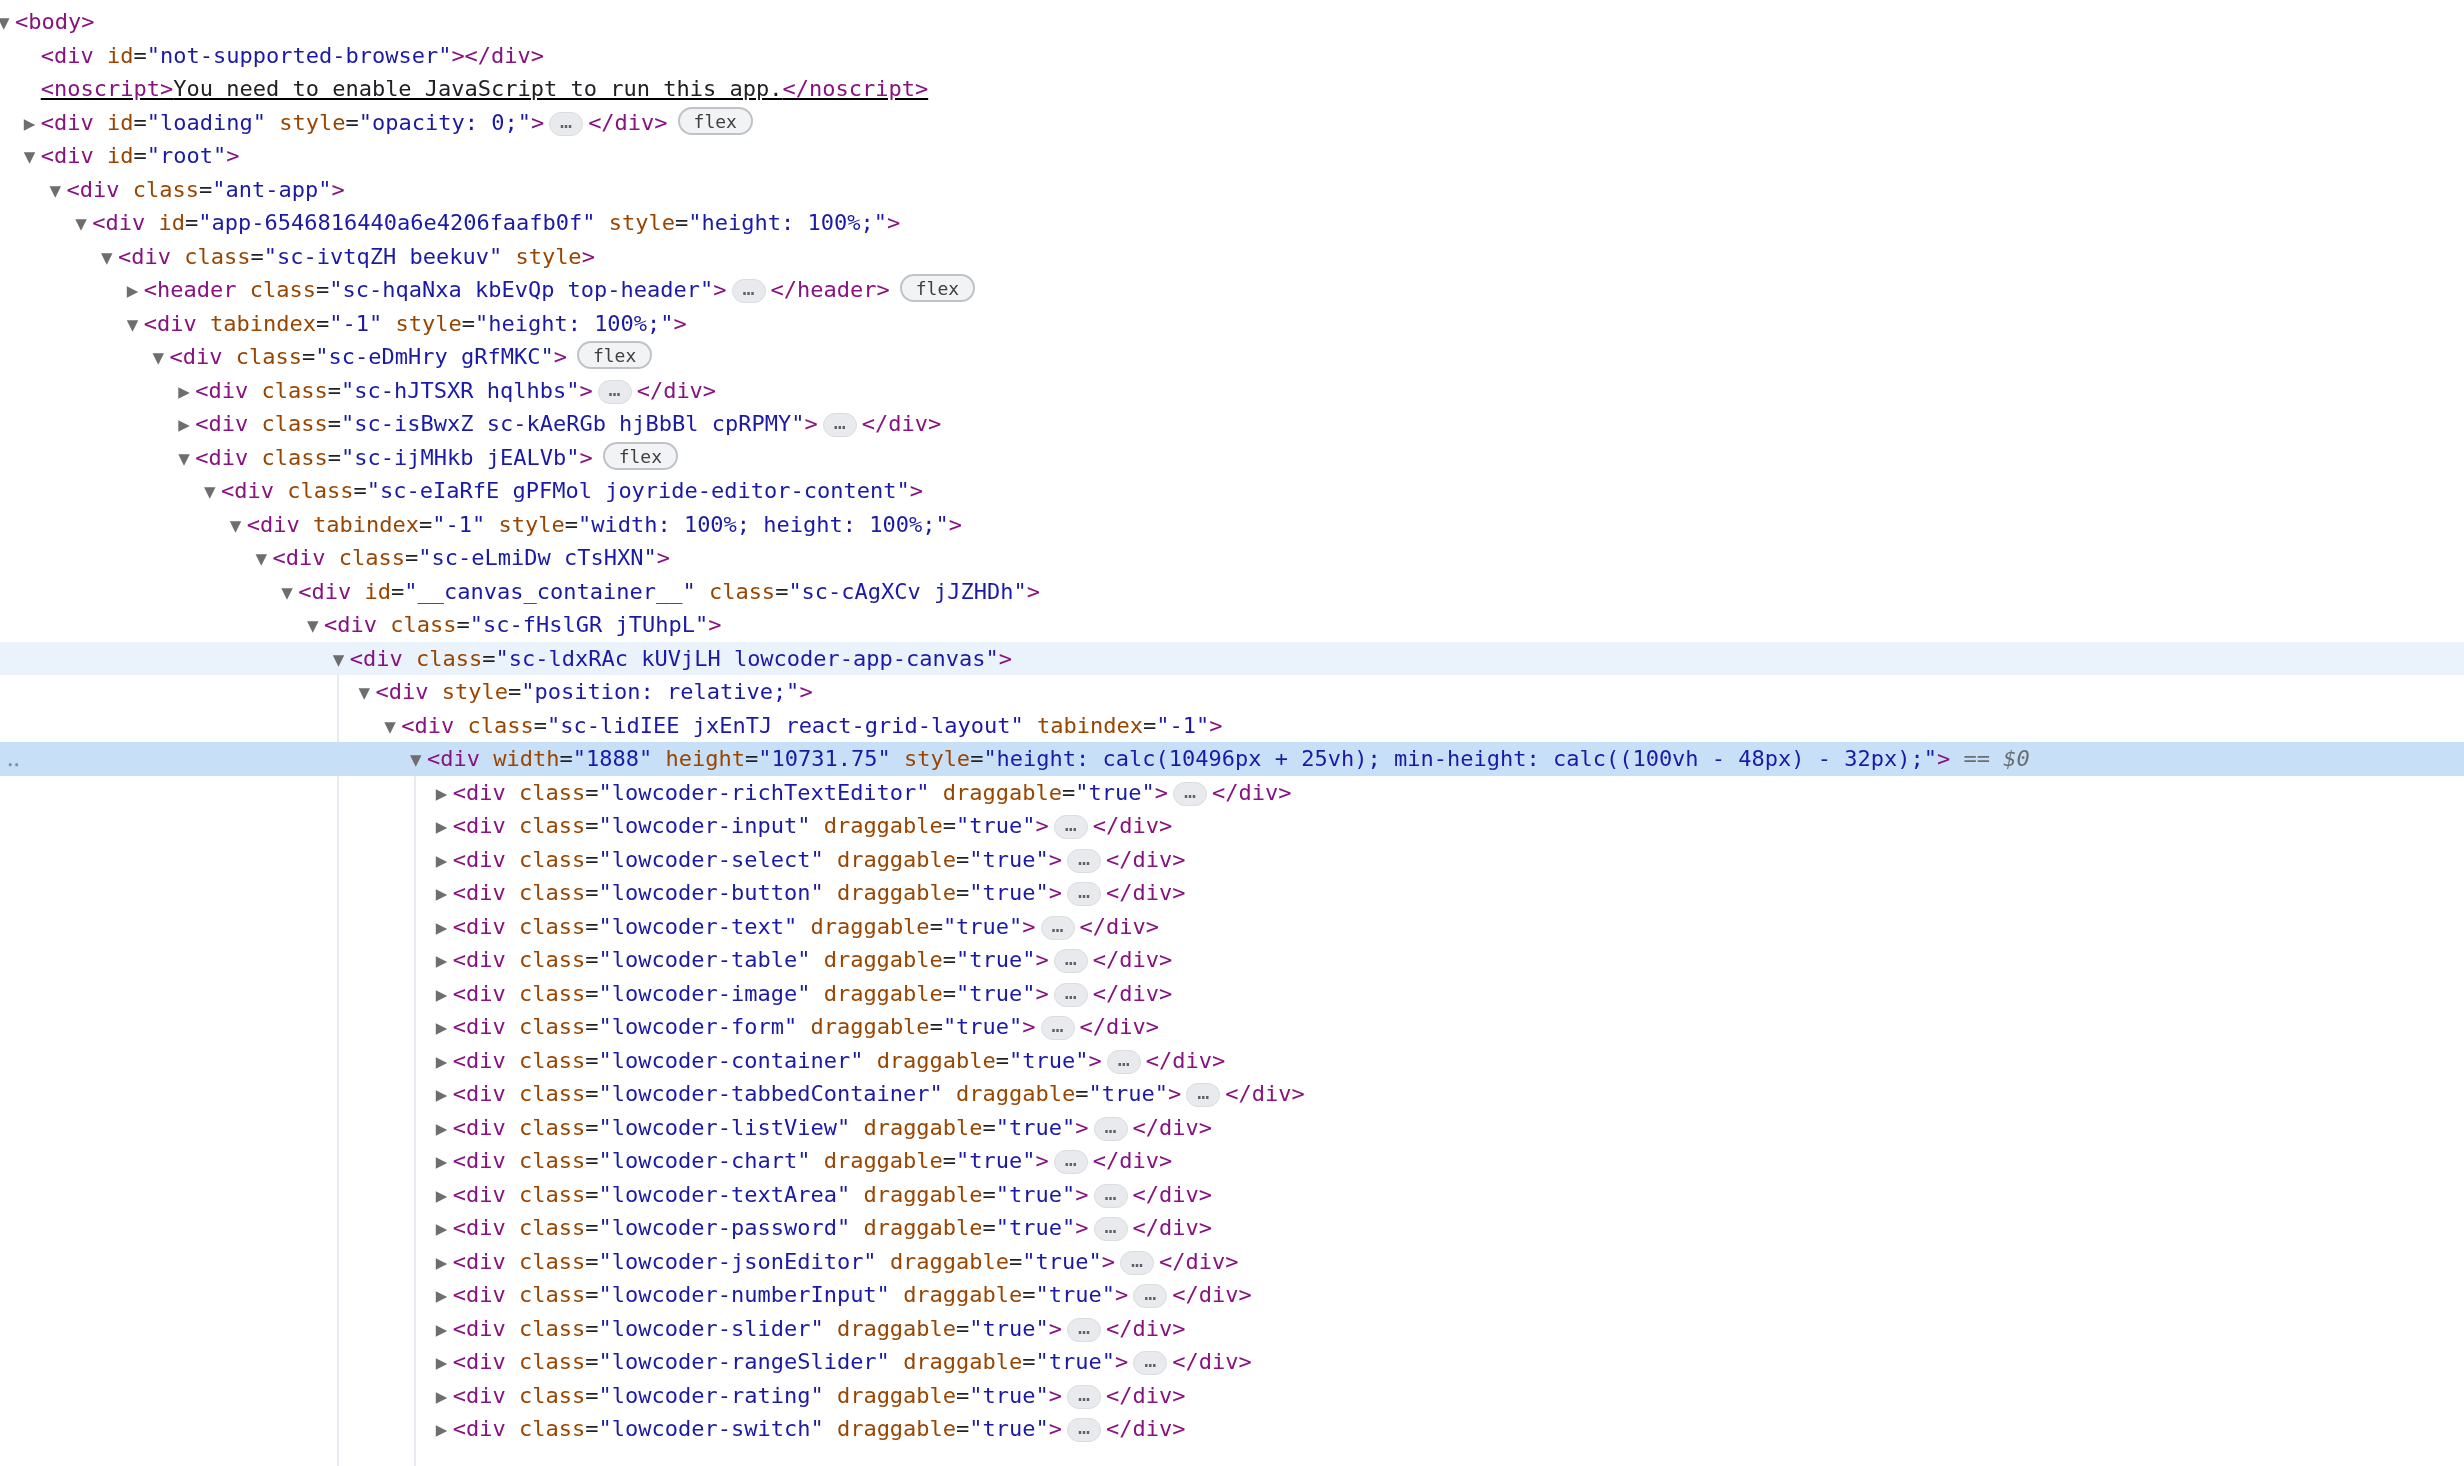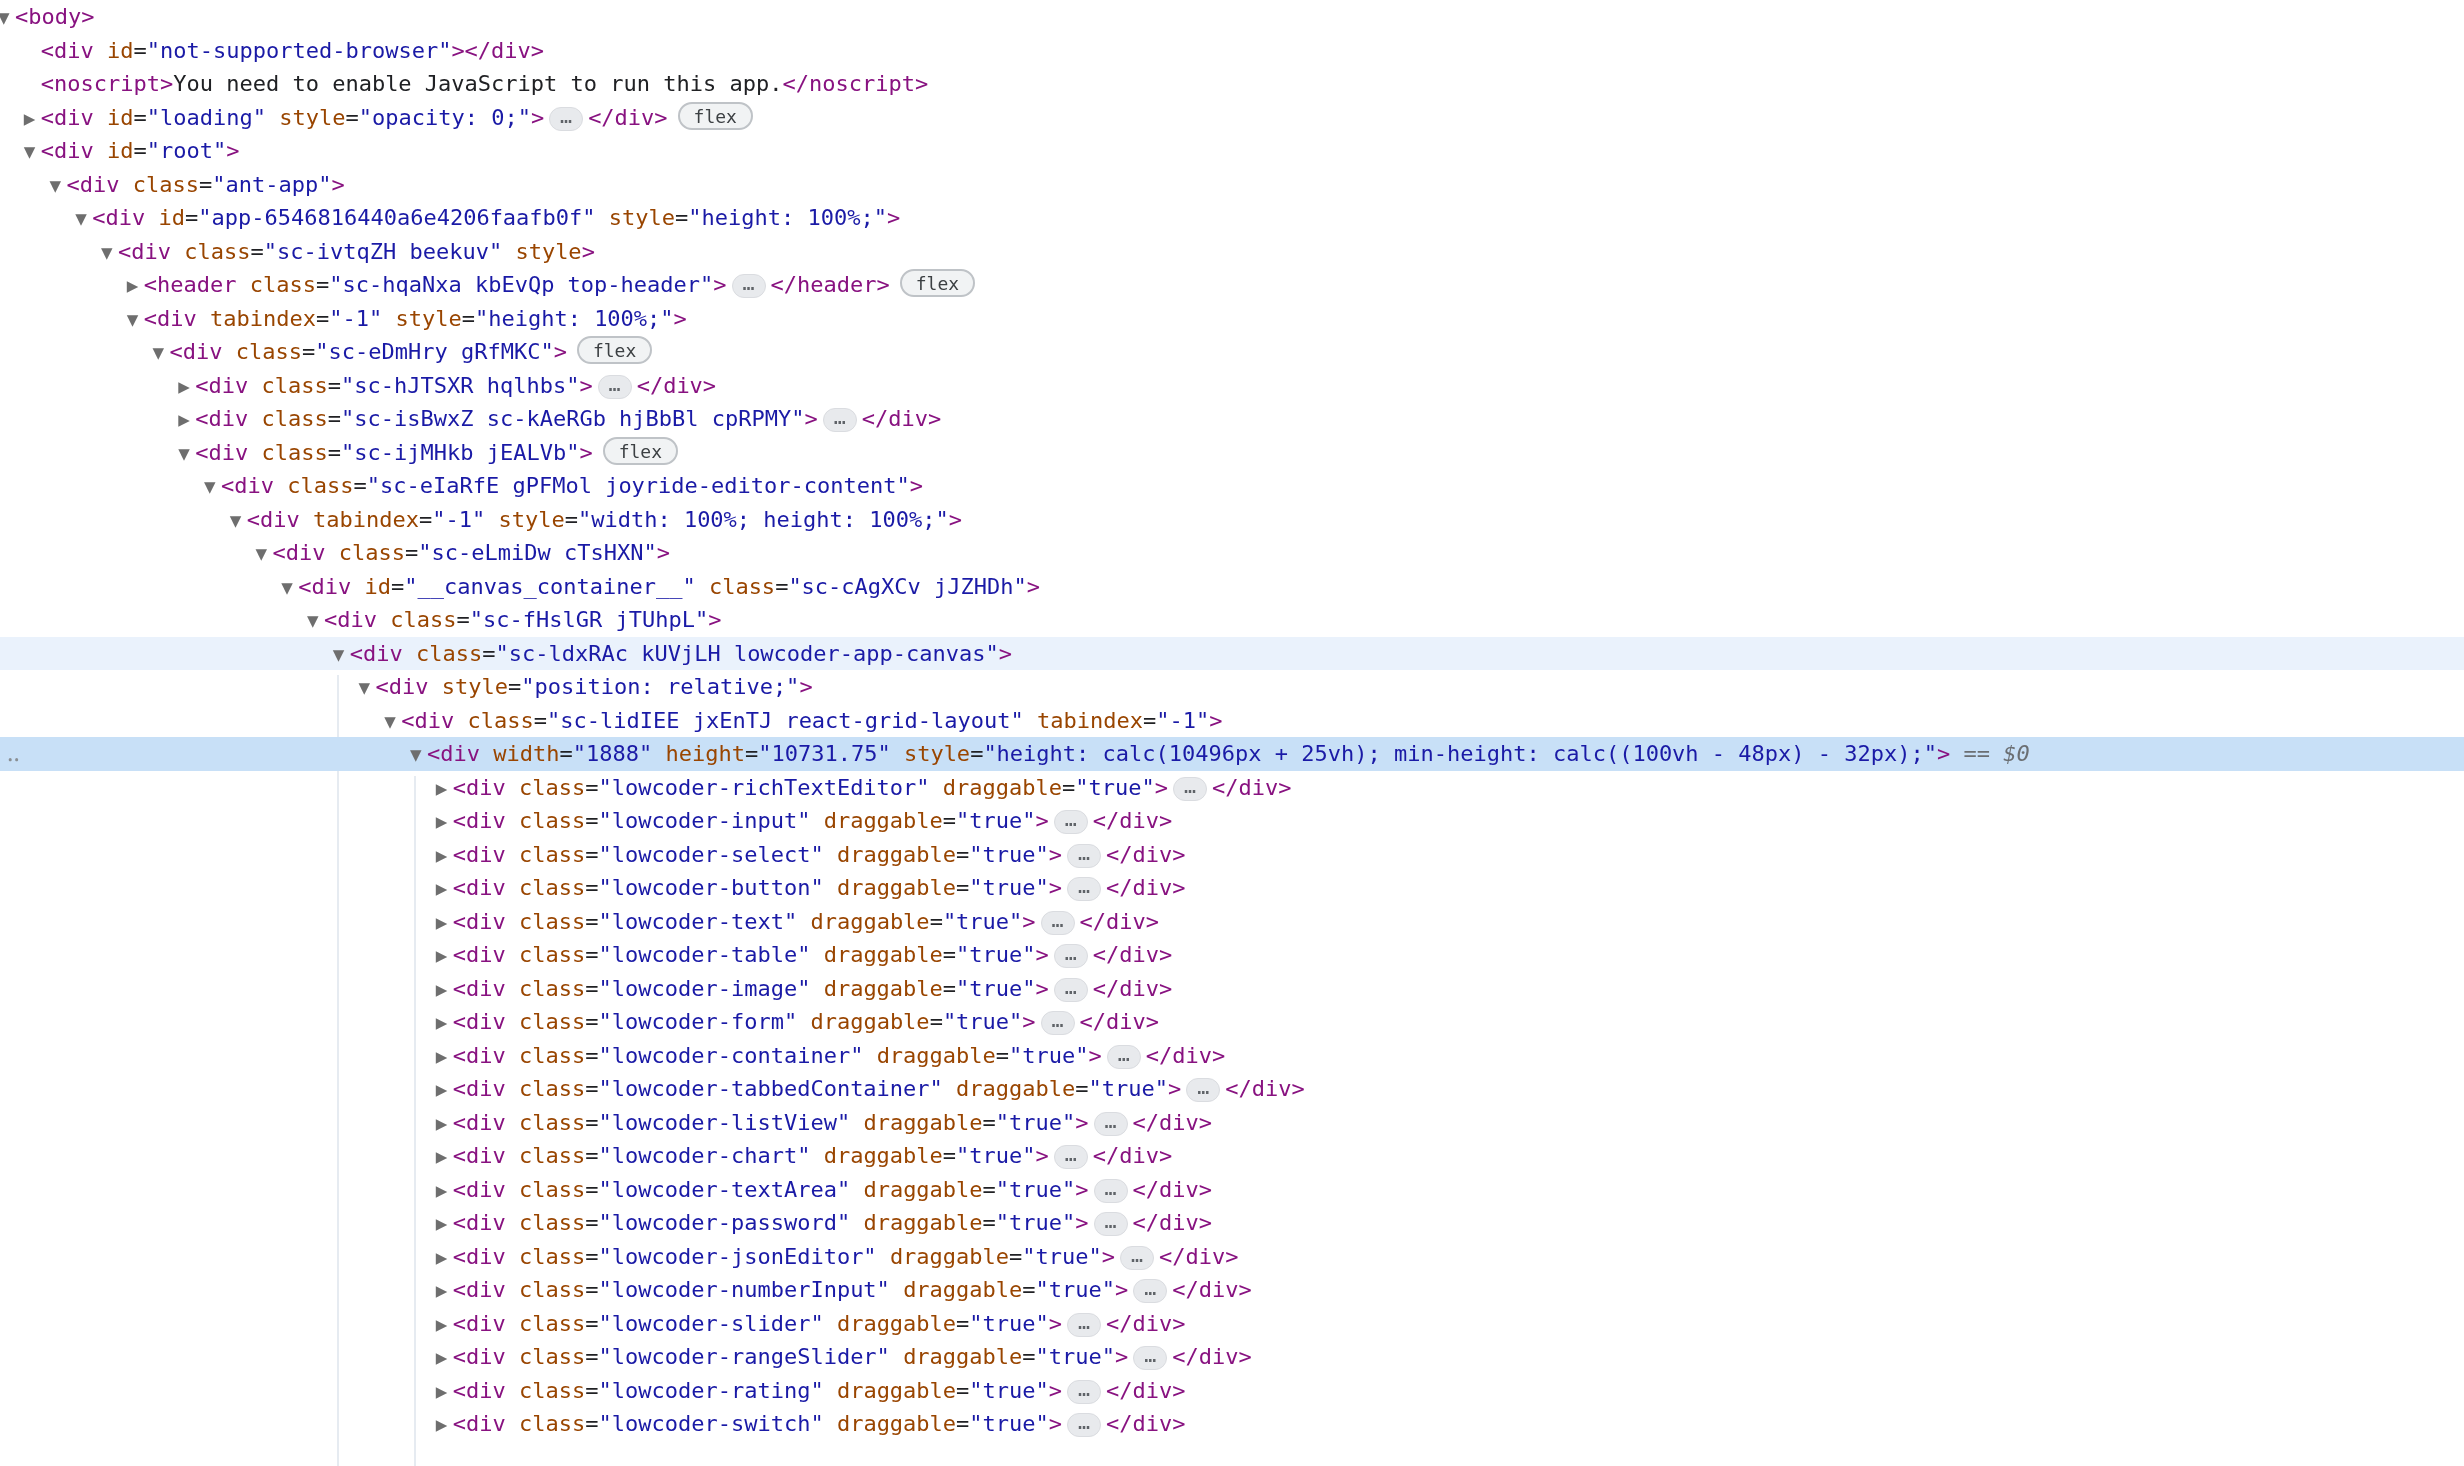--- a/index.html
+++ b/index.html
@@ -6,7 +6,7 @@
   html, body { width: 2464px; height: 1466px; overflow: hidden; background: #ffffff; }
   body { font-family: "DejaVu Sans Mono", "Liberation Mono", monospace; font-size: 22px; }
 
-  #elements-panel { position: relative; width: 2464px; height: 1466px; }
+  #elements-panel { position: relative; width: 2464px; height: 1466px; padding-top: 5px; }
 
   .row {
     position: relative;

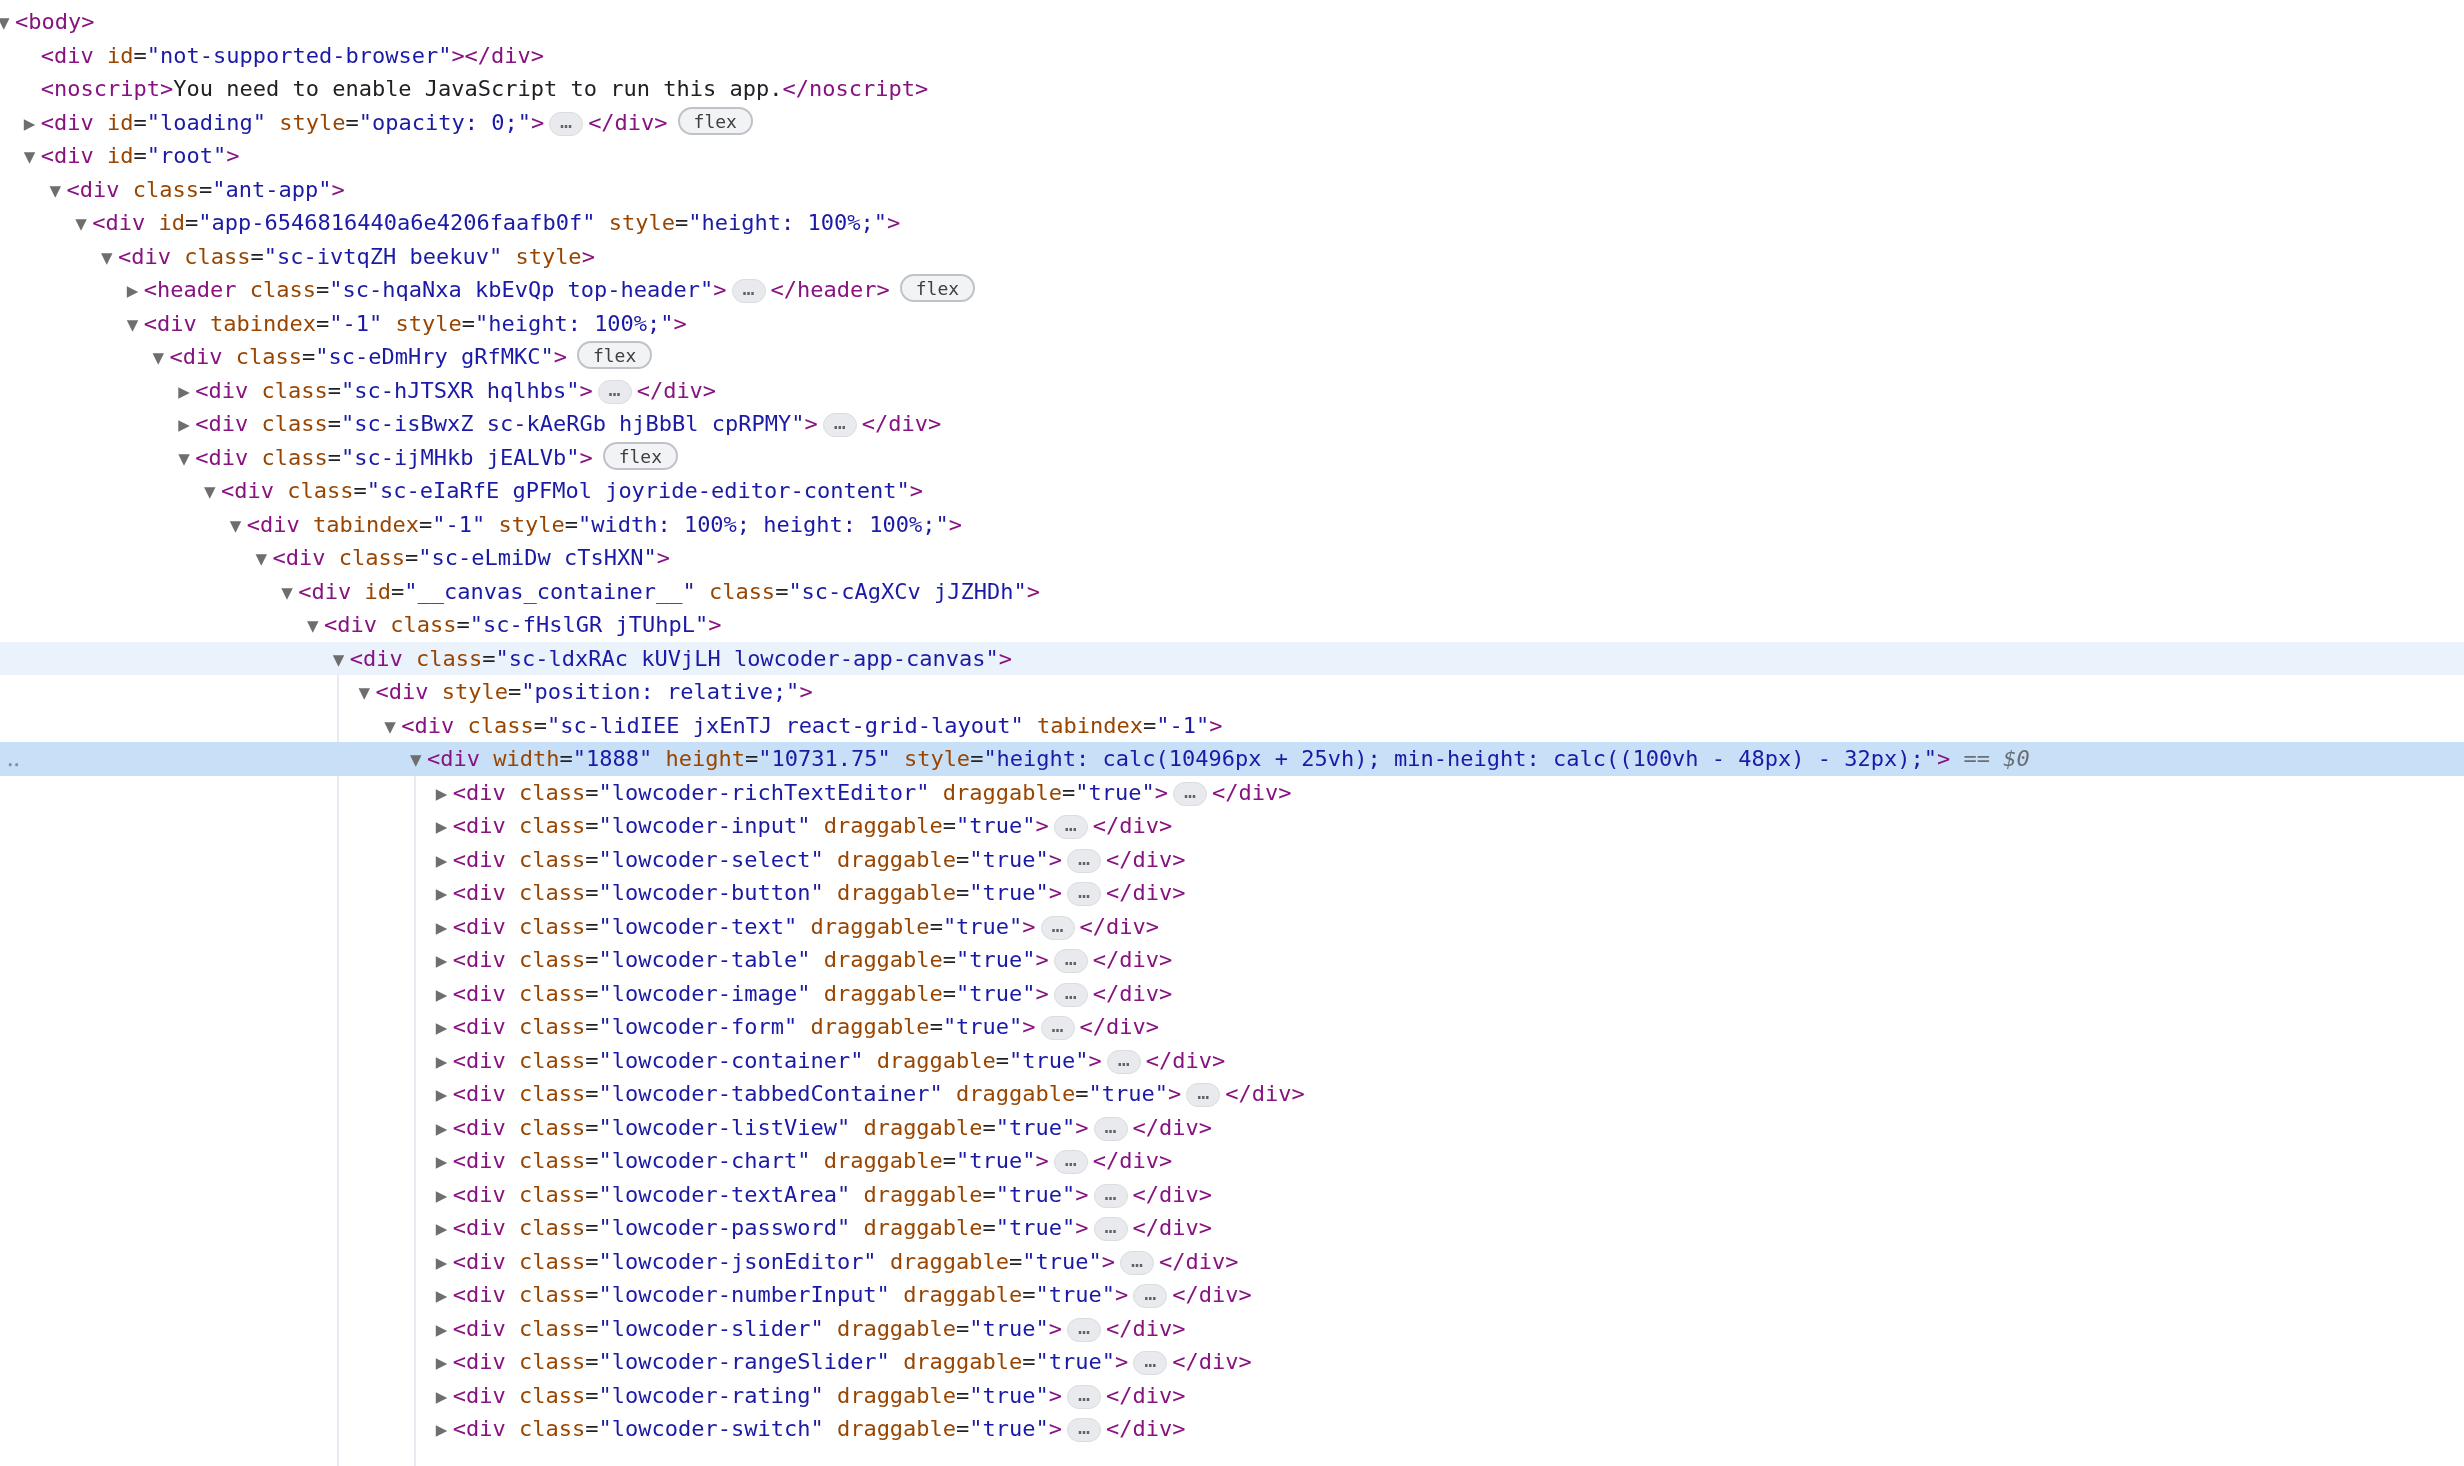--- a/index.html
+++ b/index.html
@@ -86,7 +86,7 @@
 <div id="elements-panel">
     <div class="row" style="padding-left: 15px;"><span class="arrow">▼</span><span class="seg-t">&lt;body&gt;</span></div>
     <div class="row" style="padding-left: 40.75px;"><span class="seg-t">&lt;div </span><span class="seg-a">id</span><span class="seg-eq">=</span><span class="seg-v">"not-supported-browser"</span><span class="seg-t">&gt;&lt;/div&gt;</span></div>
-    <div class="row" style="padding-left: 40.75px;"><span class="seg-t">&lt;noscript&gt;</span><span class="seg-x">You need to enable JavaScript to run this app.</span><span class="seg-t">&lt;/noscript&gt;</span></div>
+    <div class="row" style="padding-left: 40.75px; text-decoration: underline;"><span class="seg-t">&lt;noscript&gt;</span><span class="seg-x">You need to enable JavaScript to run this app.</span><span class="seg-t">&lt;/noscript&gt;</span></div>
     <div class="row" style="padding-left: 40.75px;"><span class="arrow">▶</span><span class="seg-t">&lt;div </span><span class="seg-a">id</span><span class="seg-eq">=</span><span class="seg-v">"loading"</span><span class="seg-t"> </span><span class="seg-a">style</span><span class="seg-eq">=</span><span class="seg-v">"opacity: 0;"</span><span class="seg-t">&gt;</span><span class="pill-ellipsis">…</span><span class="seg-t">&lt;/div&gt;</span><span class="badge-flex">flex</span></div>
     <div class="row" style="padding-left: 40.75px;"><span class="arrow">▼</span><span class="seg-t">&lt;div </span><span class="seg-a">id</span><span class="seg-eq">=</span><span class="seg-v">"root"</span><span class="seg-t">&gt;</span></div>
     <div class="row" style="padding-left: 66.5px;"><span class="arrow">▼</span><span class="seg-t">&lt;div </span><span class="seg-a">class</span><span class="seg-eq">=</span><span class="seg-v">"ant-app"</span><span class="seg-t">&gt;</span></div>

